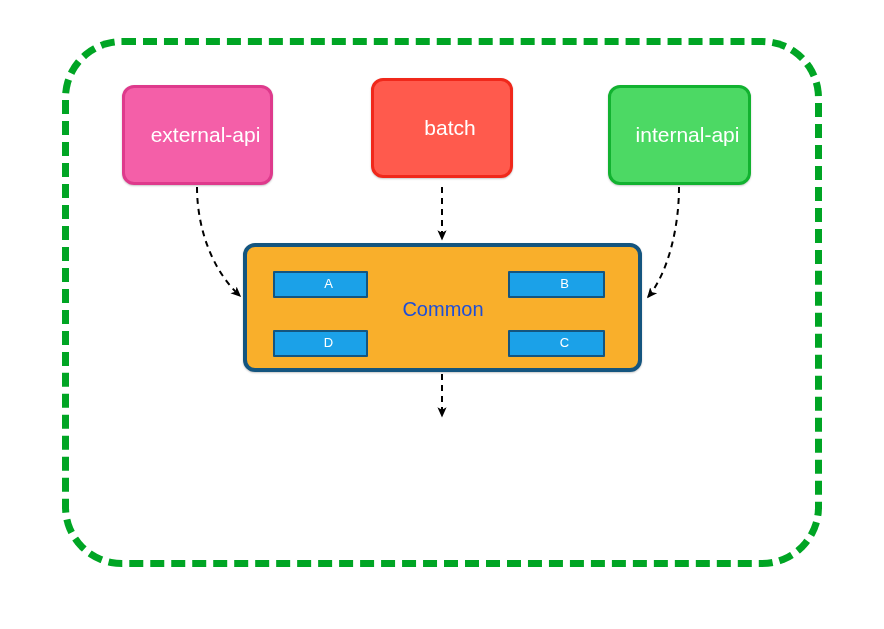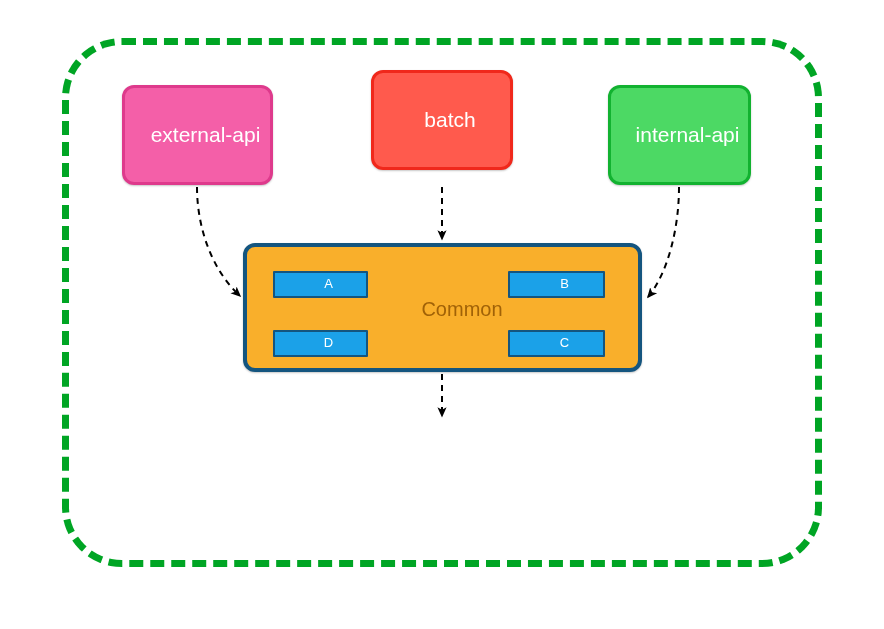--- a/index.html
+++ b/index.html
@@ -105,7 +105,7 @@
     <span class="node-label">external-api</span>
   </div>
 
-  <div class="node svc-node" style="left: 371px; top: 70px; width: 142px; height: 100px; background: rgb(255, 90, 77); border-color: rgb(240, 40, 27); color: rgb(255, 255, 255);">
+  <div class="node svc-node" style="left: 371px; top: 78px; width: 142px; height: 100px; background: rgb(255, 90, 77); border-color: rgb(240, 40, 27); color: rgb(255, 255, 255);">
     <span class="node-label">batch</span>
   </div>
 

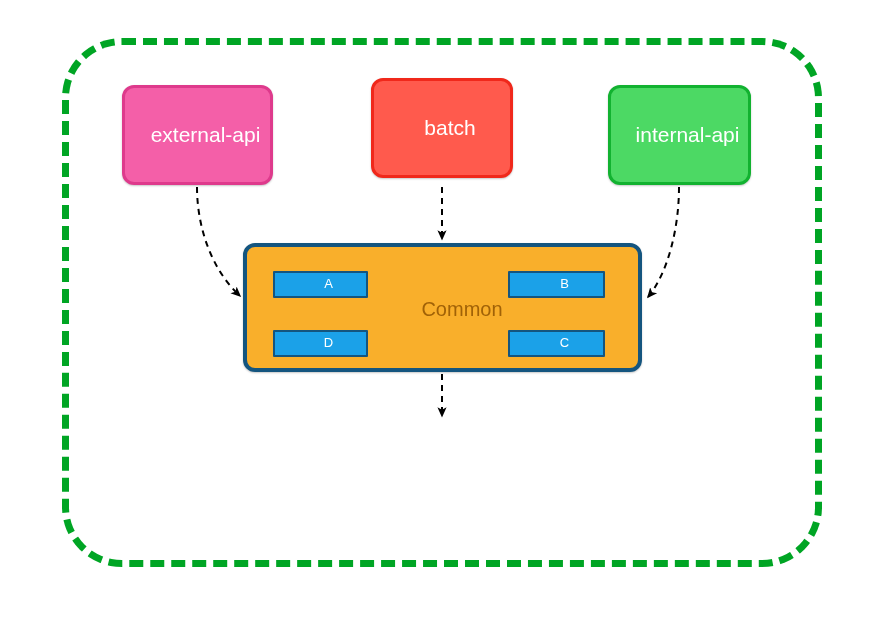--- a/index.html
+++ b/index.html
@@ -115,7 +115,7 @@
 
   <div class="node group-node" style="left: 243px; top: 243px; width: 399px; height: 129px; background: rgb(249, 175, 43); border-color: rgb(20, 85, 127); color: rgb(255, 255, 255);"></div>
 
-  <div class="group-label" style="left: 443px; top: 309px; transform: translate(-50%, -50%); color: #a16207; margin-left: 19px;">Common</div>
+  <div class="group-label" style="left: 443px; top: 309px; transform: translate(-50%, -50%); color: #1d4ed8;">Common</div>
 
   <div class="node inner-node" style="left: 273px; top: 271px; width: 95px; height: 27px; background: rgb(27, 161, 232); border-color: rgb(20, 85, 127); color: rgb(255, 255, 255);">
     <span class="node-label">A</span>

